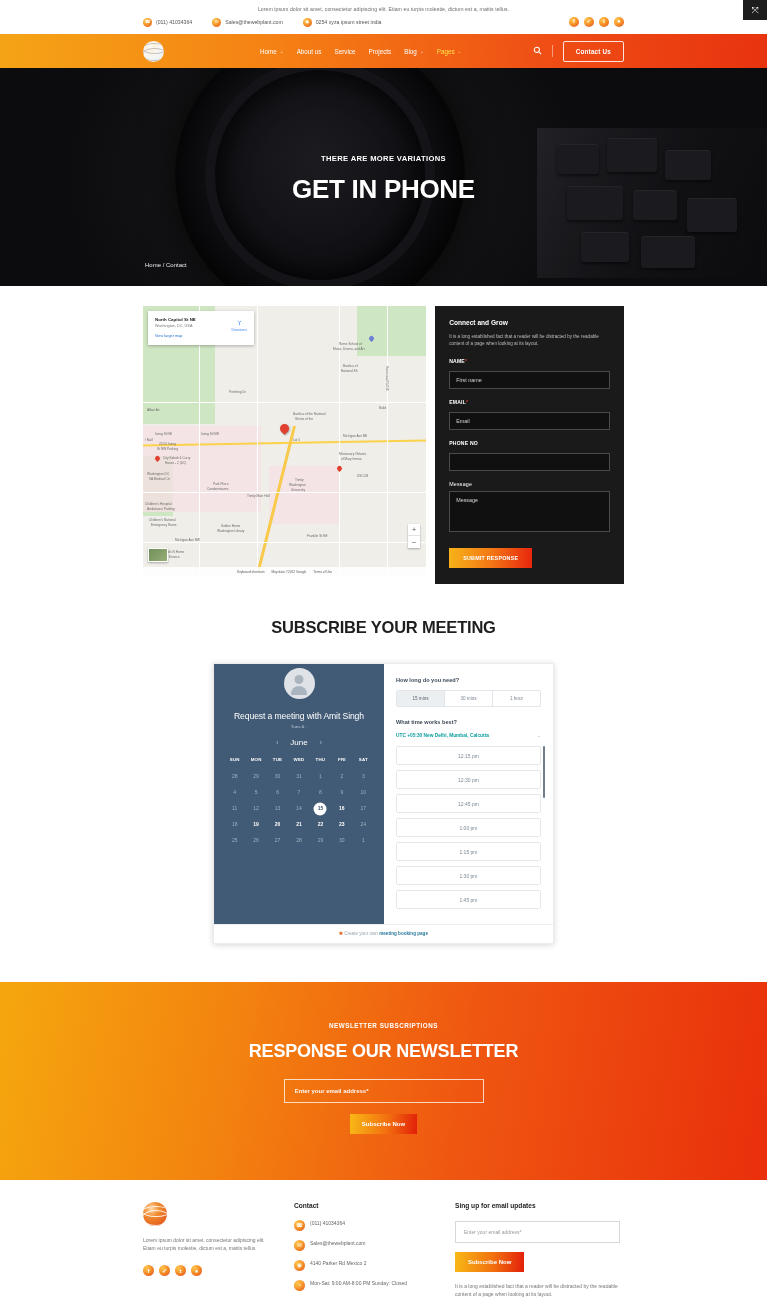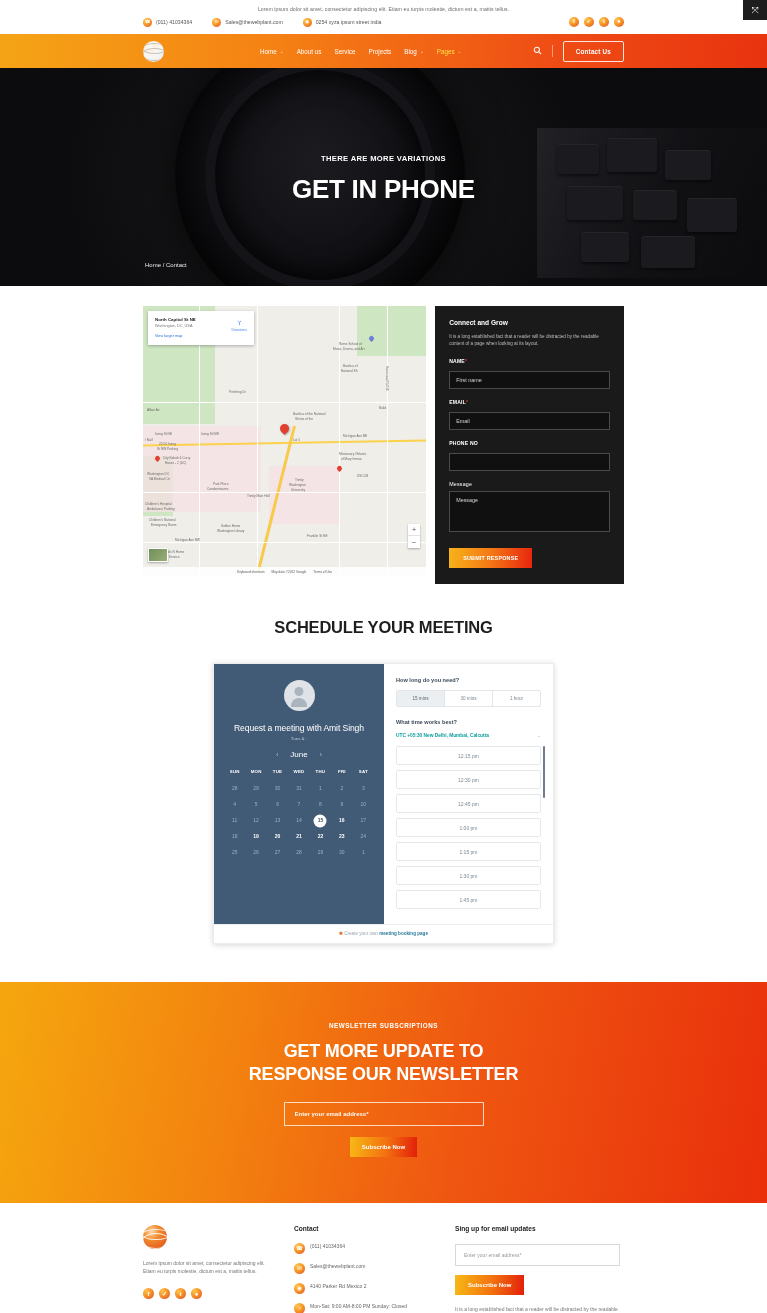--- a/index.html
+++ b/index.html
@@ -571,7 +571,7 @@
   </div>
 
   <div class="schedule-sec">
-    <div class="sched-title">SCHEDULE YOUR MEETING</div>
+    <div class="sched-title">SUBSCRIBE YOUR MEETING</div>
 
     <div class="sched-widget">
       <div class="sched-left">

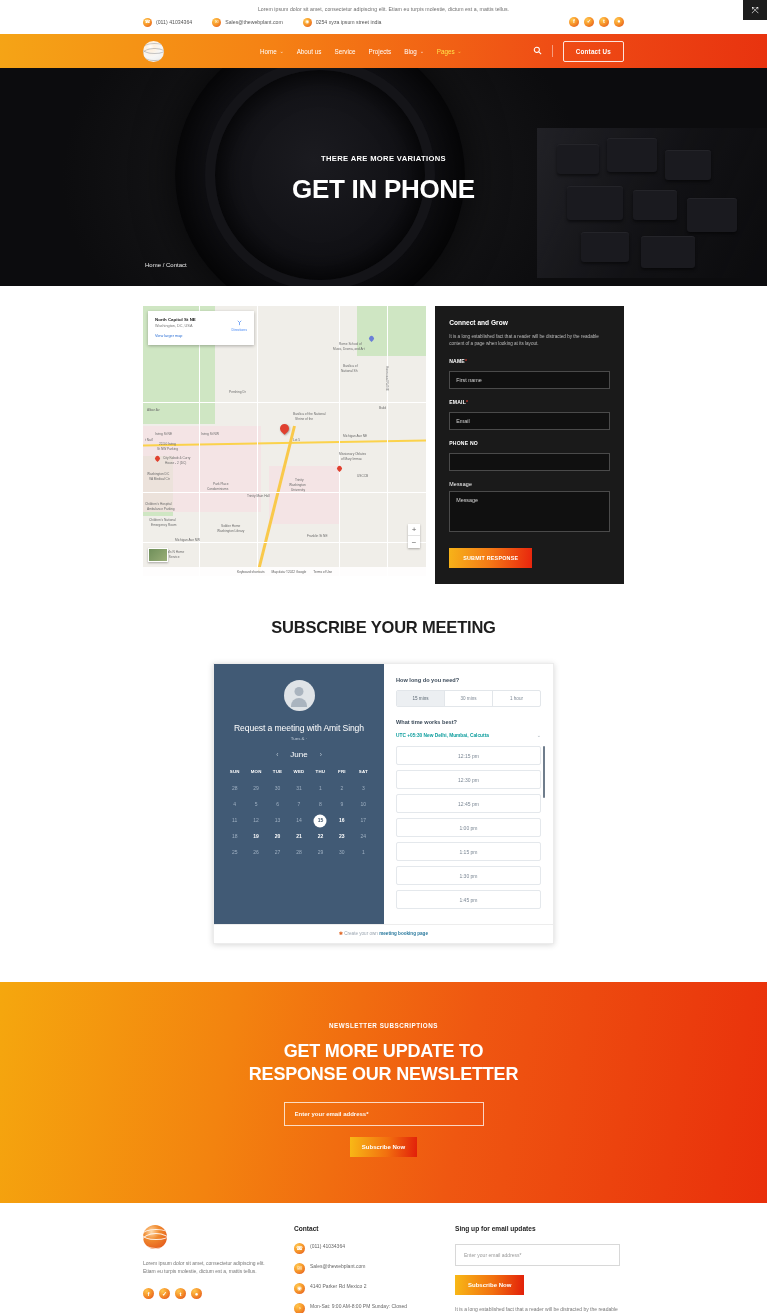--- a/index.html
+++ b/index.html
@@ -219,7 +219,7 @@
     box-shadow: 0 1px 6px rgba(0,0,0,.16); display: flex; flex-wrap: wrap;
     text-align: left; border: 1px solid #ececec;
   }
-  .sched-left { width: 170px; background: #415a75; padding: 16px 10px 20px 10px; }
+  .sched-left { width: 170px; background: #415a75; padding: 4px 10px 20px 10px; }
   .avatar {
     width: 31px; height: 31px; border-radius: 50%; background: #dfe3e7;
     margin: 0 auto 12px auto; position: relative;

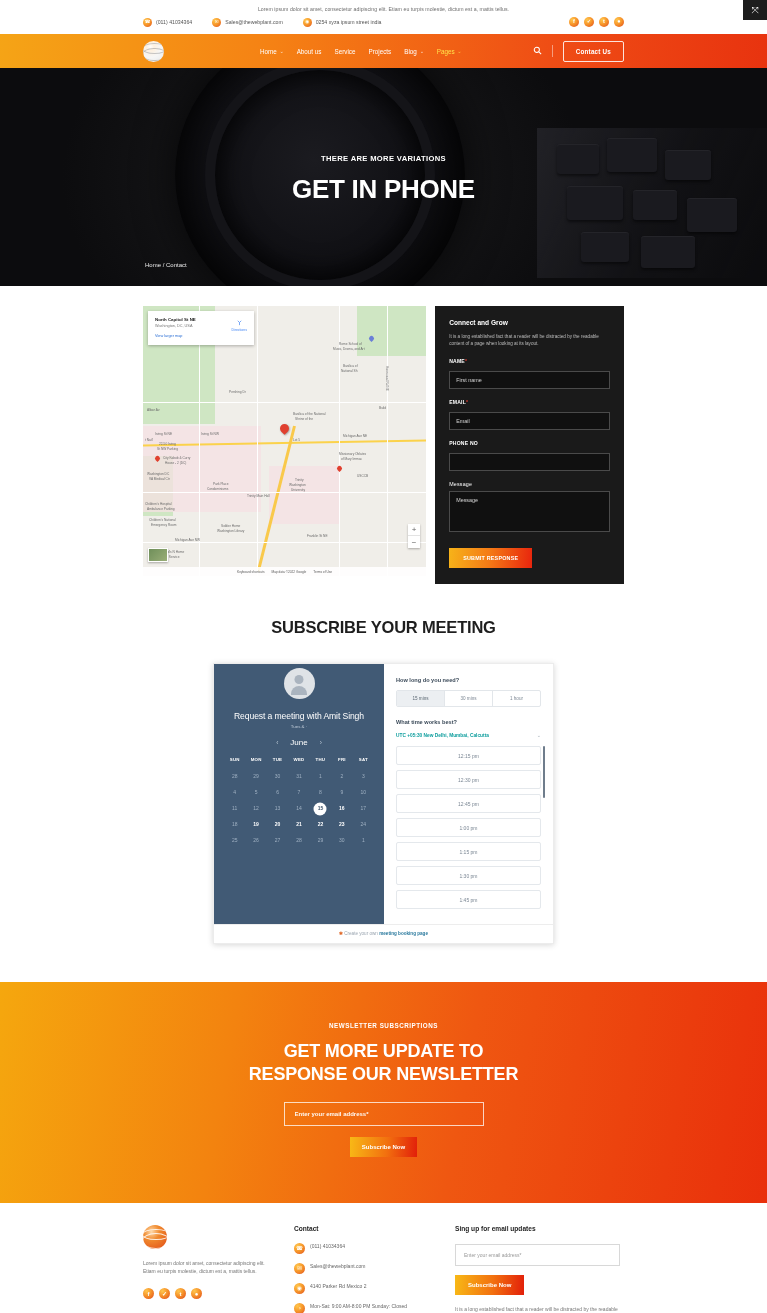--- a/index.html
+++ b/index.html
@@ -632,7 +632,6 @@
   <div class="newsletter">
     <div class="nl-kicker">NEWSLETTER SUBSCRIPTIONS</div>
     <div class="nl-title">
-      <div>GET MORE UPDATE TO</div>
       <div>RESPONSE OUR NEWSLETTER</div>
     </div>
     <input class="nl-input" placeholder="Enter your email address*" style="">

